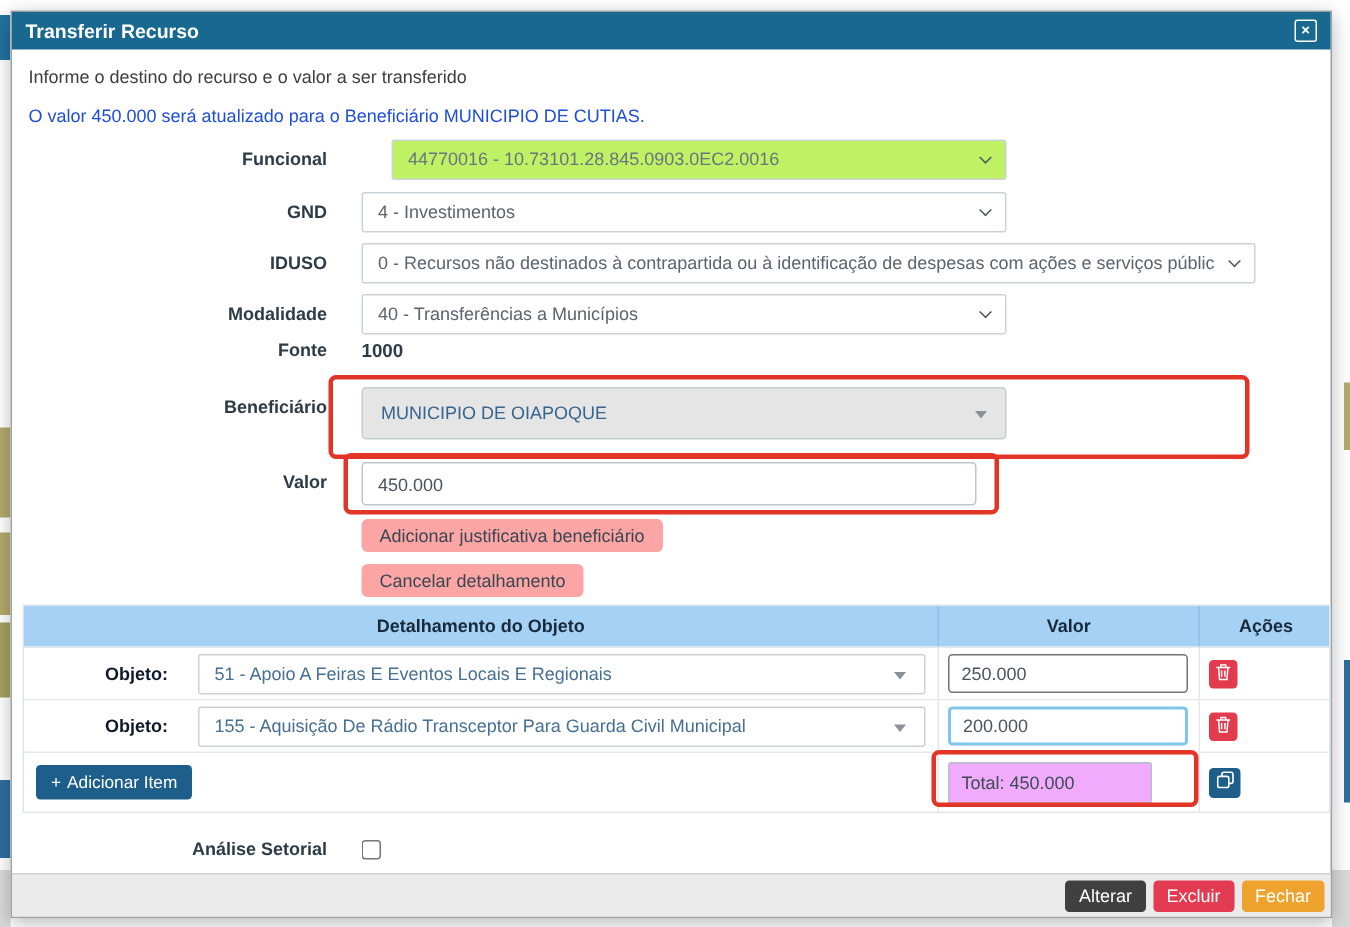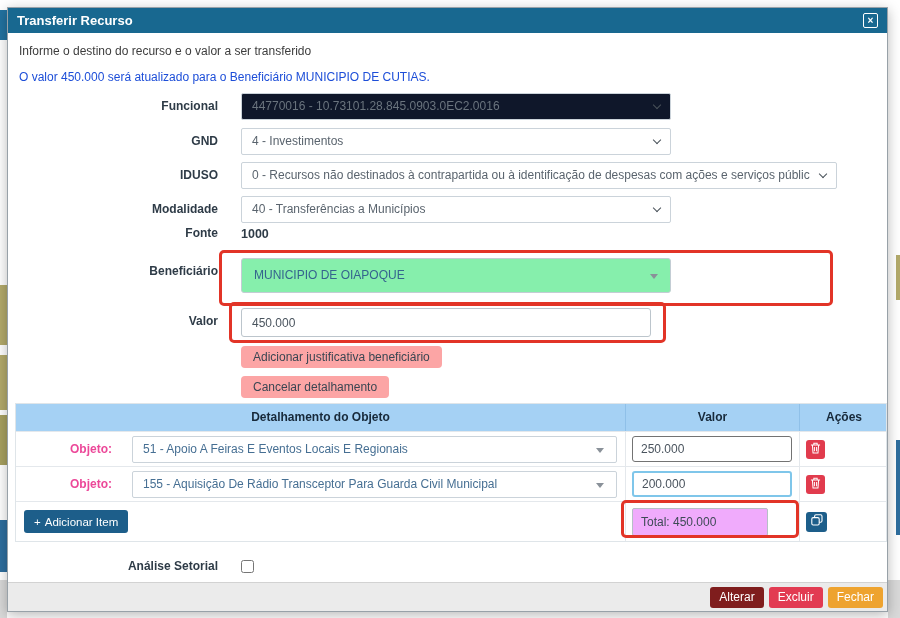--- a/index.html
+++ b/index.html
@@ -61,7 +61,7 @@
     background:#fff; font-size:12px; color:#5a646e; line-height:25px;
     padding:0 26px 0 10px; white-space:nowrap; overflow:hidden; cursor:pointer;
   }
-  .nsel.disabled { background:#0f172a; color:#6a747e; }
+  .nsel.disabled { background:#bef264; color:#6a747e;margin-left:20px; }
   .chev {
     position:absolute; right:10px; top:8px; width:6px; height:6px;
     border-right:1.5px solid #49525a; border-bottom:1.5px solid #49525a;

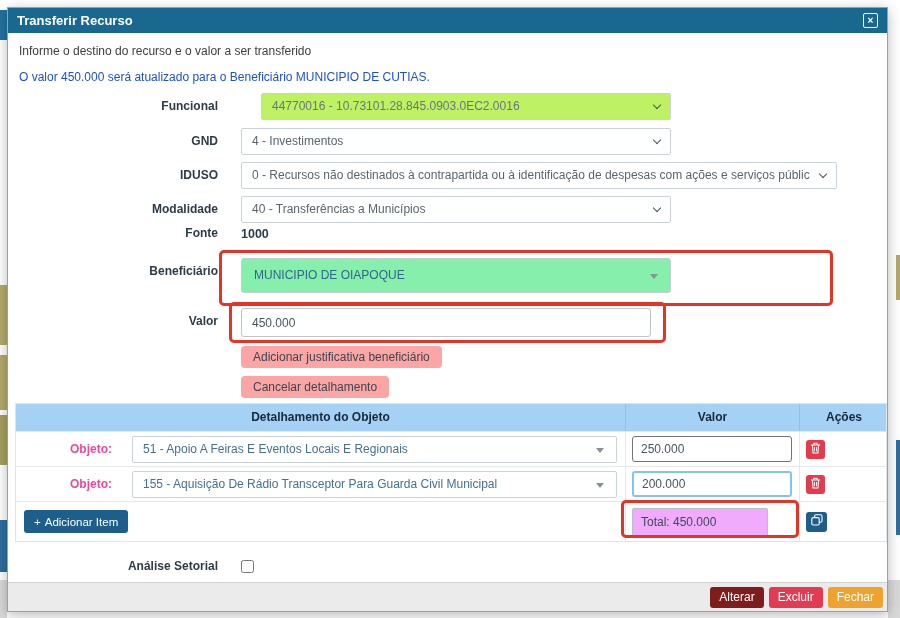--- a/index.html
+++ b/index.html
@@ -69,7 +69,7 @@
   }
   .s2sel {
     position:relative; height:35px; border:1px solid #c3cdd4; border-radius:3px;
-    background:#86efac; font-size:12px; color:#35648e; line-height:33px;
+    background:#e5e5e5; font-size:12px; color:#35648e; line-height:33px;
     padding:0 26px 0 12px; white-space:nowrap; overflow:hidden; cursor:pointer;
   }
   .tri {

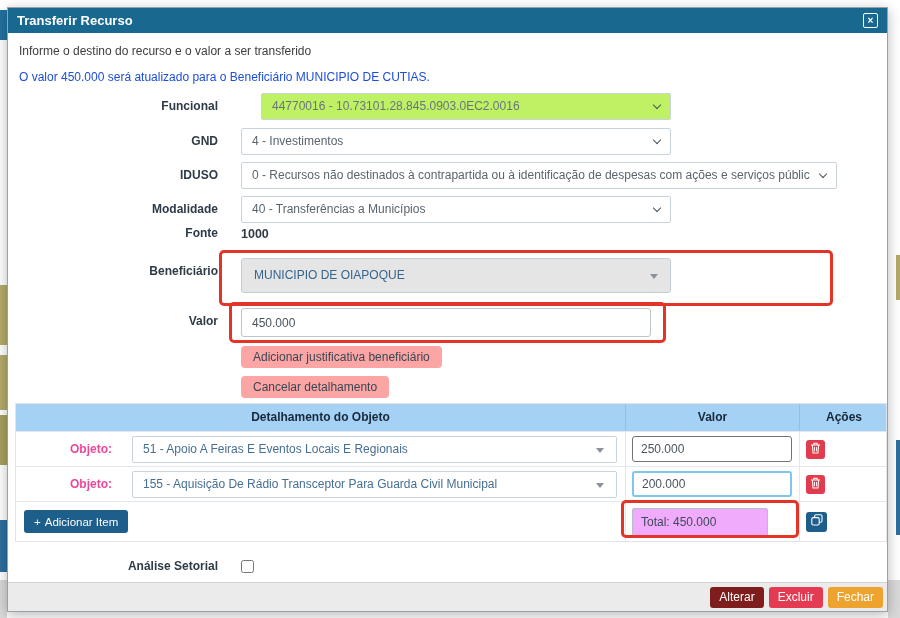--- a/index.html
+++ b/index.html
@@ -107,7 +107,7 @@
   .tfoot { height:40px; border-top:1px solid #e4e8ec; align-items:center; }
   .c1 { display:flex; align-items:center; height:100%; }
   .c2, .c3 { border-left:1px solid #e4e8ec; height:100%; display:flex; align-items:center; padding-left:6px; }
-  .obj-lbl { flex:0 0 96px; text-align:right; font-weight:bold; color:#ec4899; }
+  .obj-lbl { flex:0 0 96px; text-align:right; font-weight:bold; color:#0f172a; }
   .obj-sel { margin-left:20px; flex:1; margin-right:8px; height:27px; line-height:25px; color:#466f93; }
   .obj-sel .tri { top:11px; }
   .val-inp {

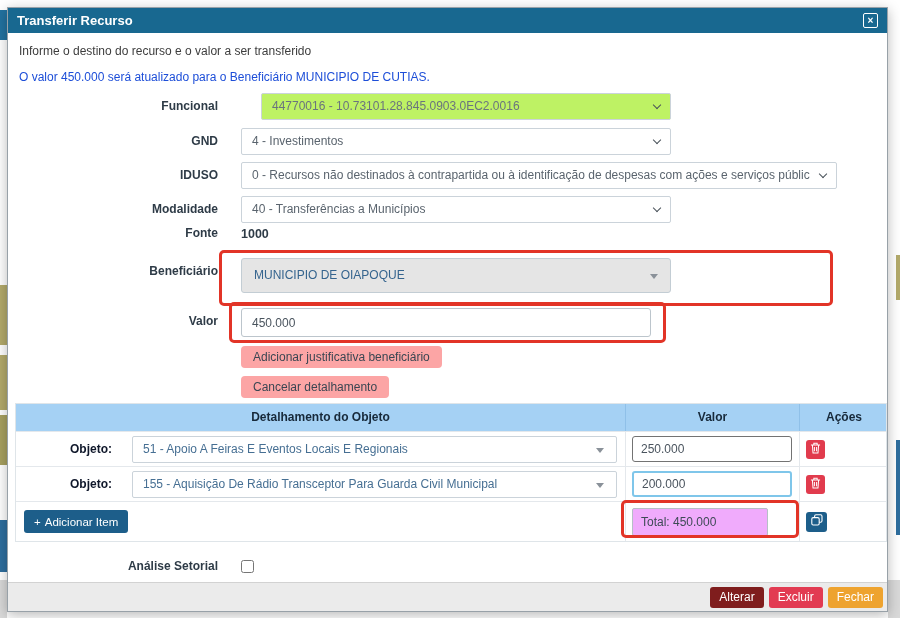--- a/index.html
+++ b/index.html
@@ -150,7 +150,7 @@
     color:#fff; font-size:12px; cursor:pointer;
     font-family:"Liberation Sans", sans-serif;
   }
-  .fbtn-alterar { background:#7f1d1d; }
+  .fbtn-alterar { background:#404040; }
   .fbtn-excluir { background:#e23b52; }
   .fbtn-fechar  { background:#eea32f; }
 </style>

